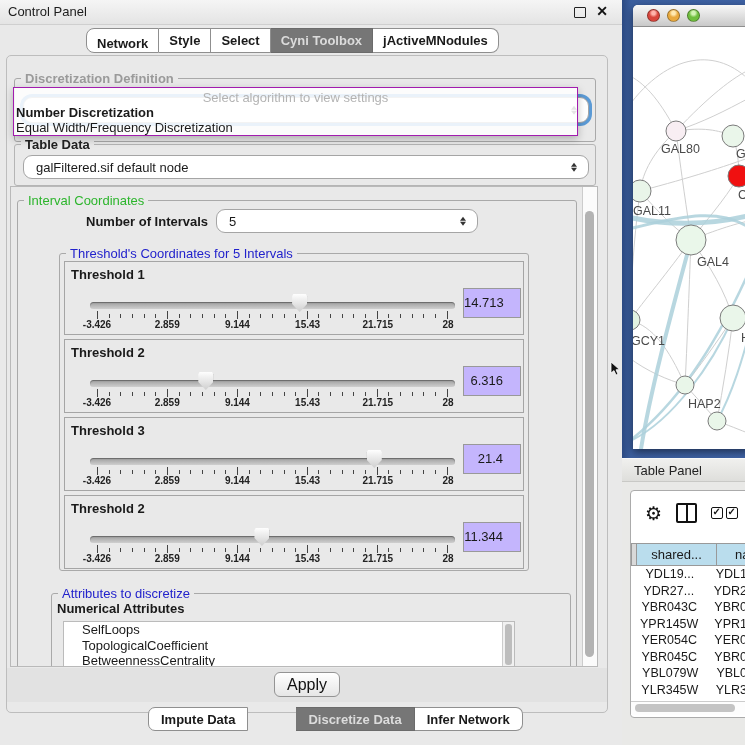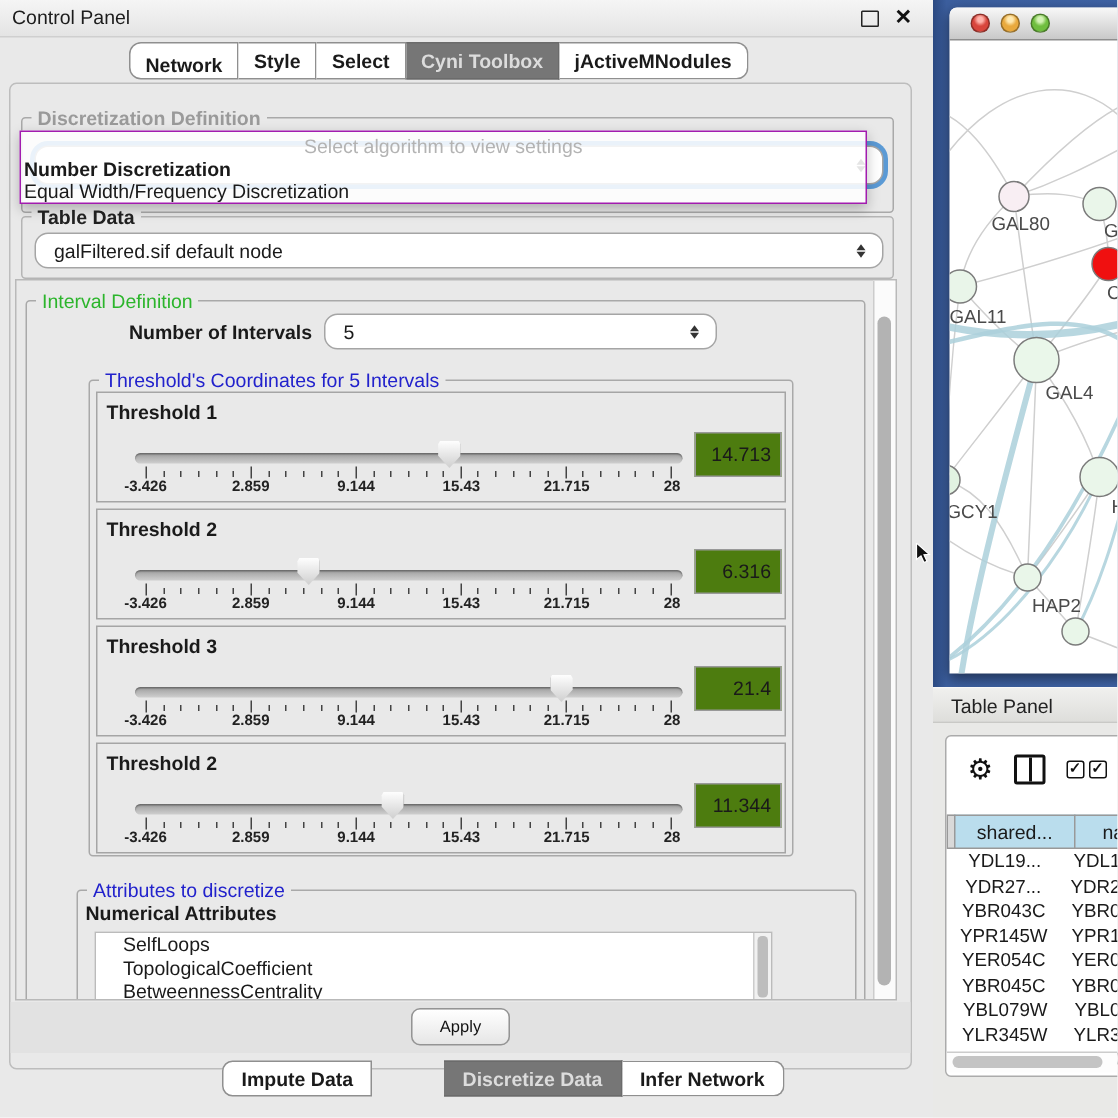--- a/index.html
+++ b/index.html
@@ -206,7 +206,7 @@
   <div class="abs scrollpane">
 
     <div class="group" style="left:6px;top:13px;width:560px;height:500px;">
-      <span class="g-title green">Interval Definition</span>
+      <span class="g-title green">Interval Coordinates</span>
     </div>
 
     <div class="abs noi-label bold">Number of Intervals</div>

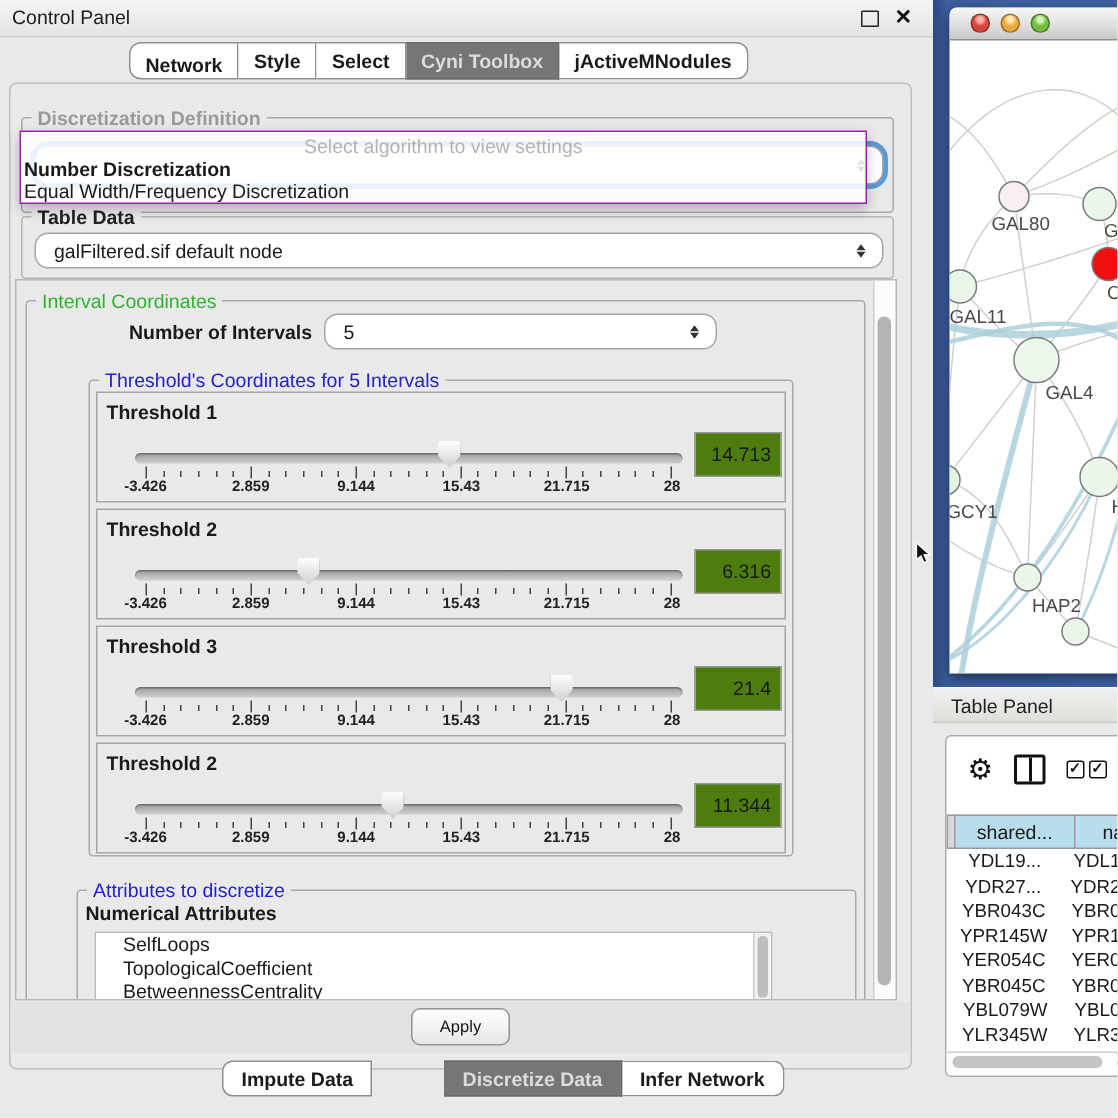--- a/index.html
+++ b/index.html
@@ -76,8 +76,8 @@
   .tick.major{height:8px;margin-top:0;}
   .tick-labels{position:absolute;left:0;right:0;top:57px;height:13px;}
   .tlab{position:absolute;width:52px;text-align:center;font-size:10px;font-weight:700;color:#222;}
-  .value-box{position:absolute;left:398px;top:26px;width:58px;height:30px;background:#4d7c0f;border:1px solid #999;
-             box-sizing:border-box;line-height:28px;text-align:right;padding-right:6px;font-size:13px;}
+  .value-box{position:absolute;left:398px;top:26px;width:58px;height:30px;background:#c4b5fd;border:1px solid #999;
+             box-sizing:border-box;line-height:28px;text-align:right;padding-right:17px;font-size:13px;}
 
   
   .attr-list{position:absolute;left:52px;top:434px;width:452px;height:47px;background:#fff;border:1px solid #bbb;box-sizing:border-box;overflow:hidden;}

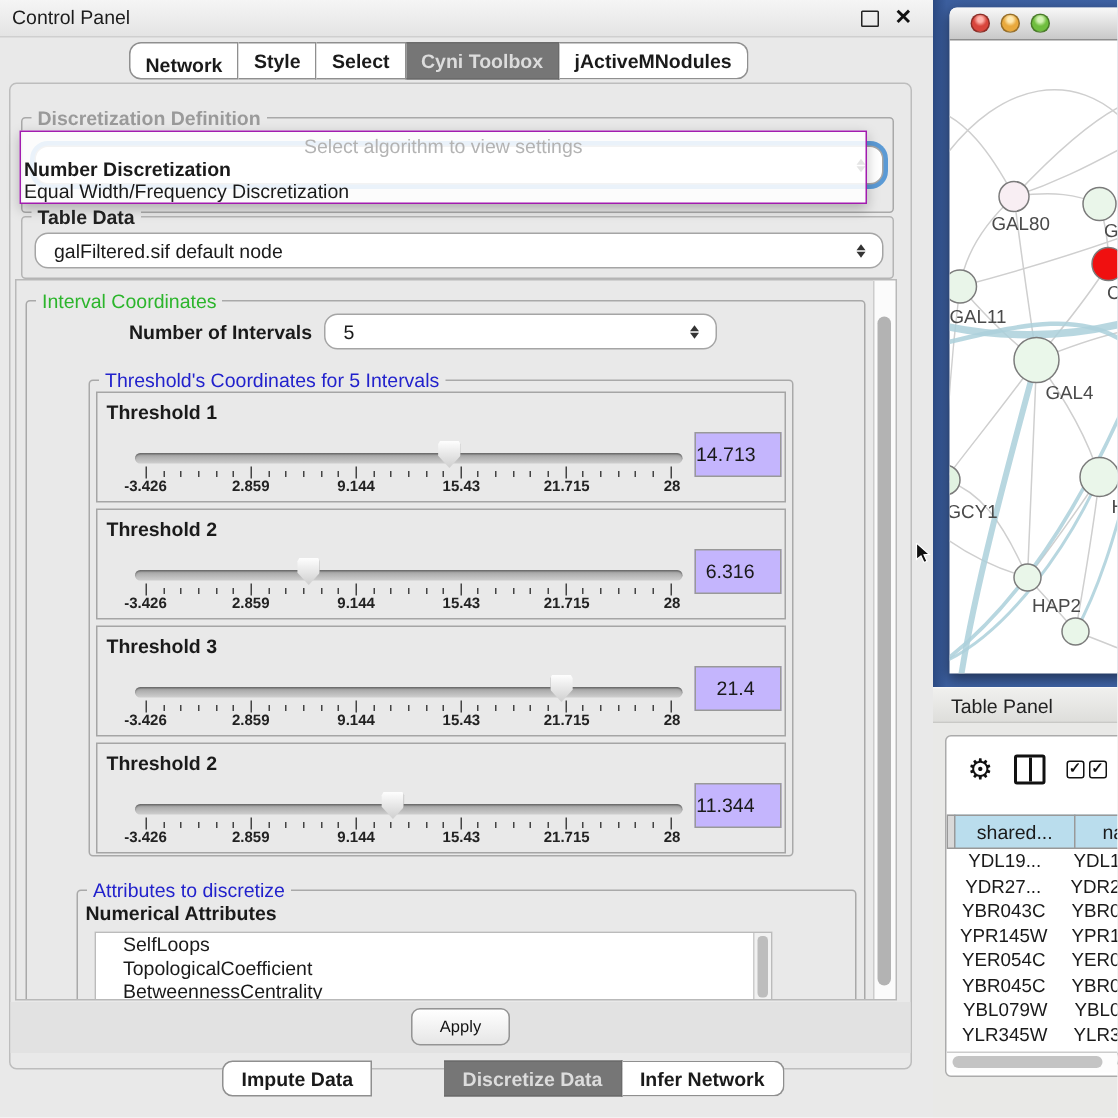--- a/index.html
+++ b/index.html
@@ -88,7 +88,7 @@
   .apply-row{left:7px;top:668px;width:600px;height:34px;background:#e2e2e2;}
   .apply-btn{position:absolute;left:50%;top:4px;transform:translateX(-50%);width:66px;height:25px;
              background:linear-gradient(#ffffff,#e6e6e6);border:1px solid #949494;border-radius:6px;
-             font-family:inherit;font-size:11px;color:#111;}
+             font-family:inherit;font-size:16px;color:#111;}
 
   .bottom-tabs{left:148px;top:707px;height:24px;display:flex;}
   .btab{height:24px;line-height:24px;text-align:center;font-weight:600;background:#fff;border:1px solid #8f8f8f;

